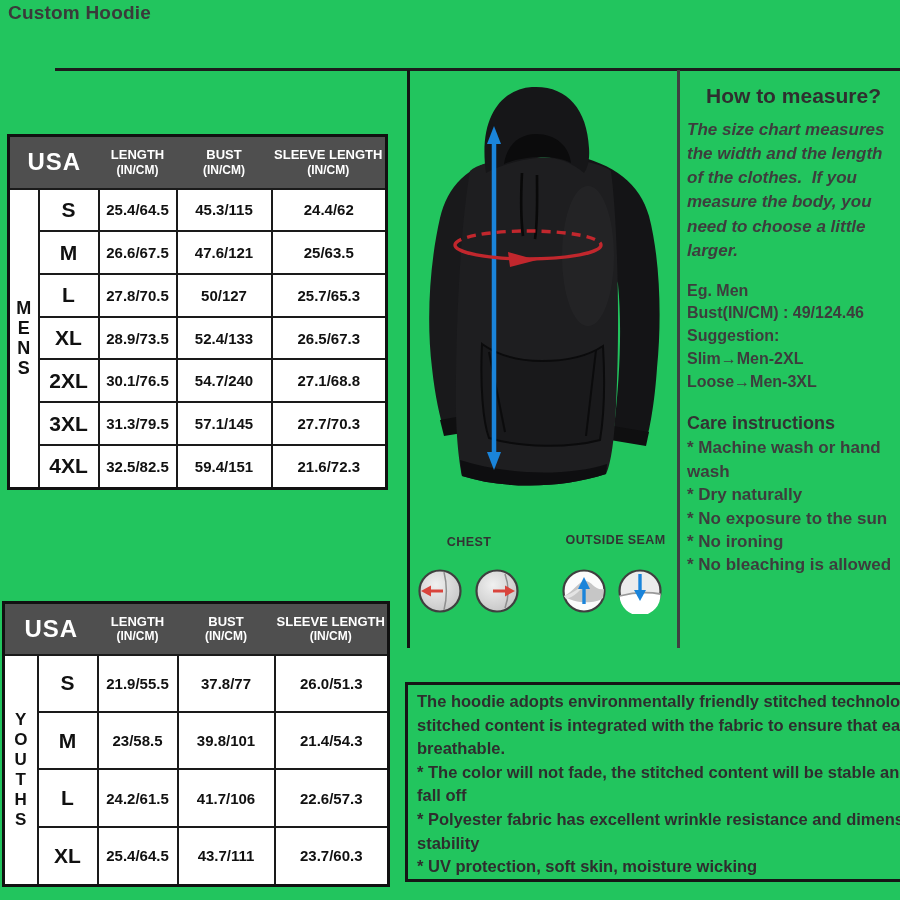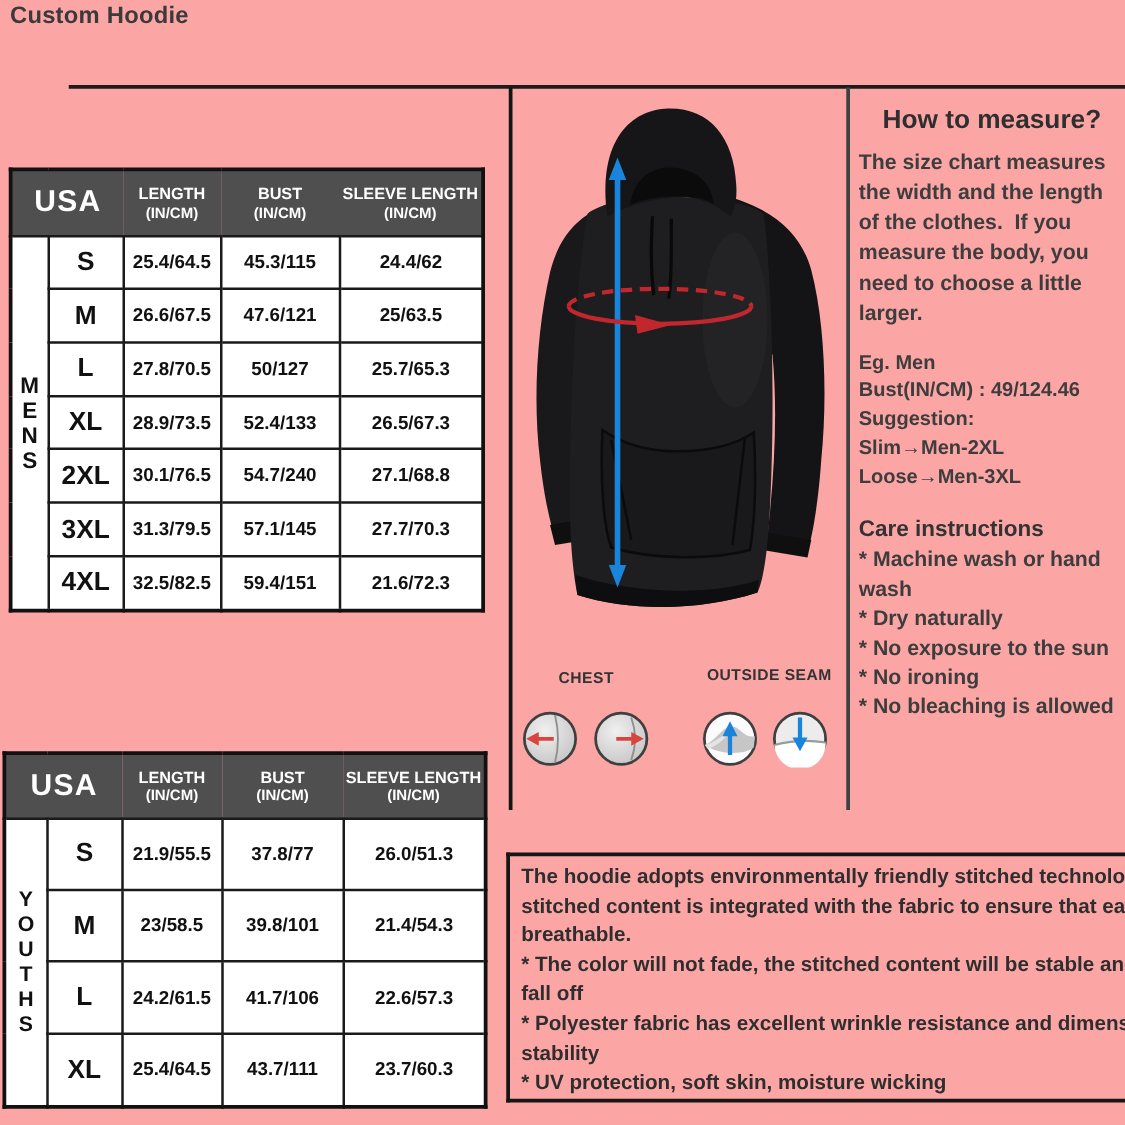--- a/index.html
+++ b/index.html
@@ -4,7 +4,7 @@
 <style>
   html,body{margin:0;padding:0;background:#fff;}
   .canvas{
-    position:relative;width:900px;height:900px;background:#fca5a5;
+    position:relative;width:900px;height:900px;background:#22c55e;
     font-family:"Liberation Sans",sans-serif;color:#222;overflow:hidden;
   }
   

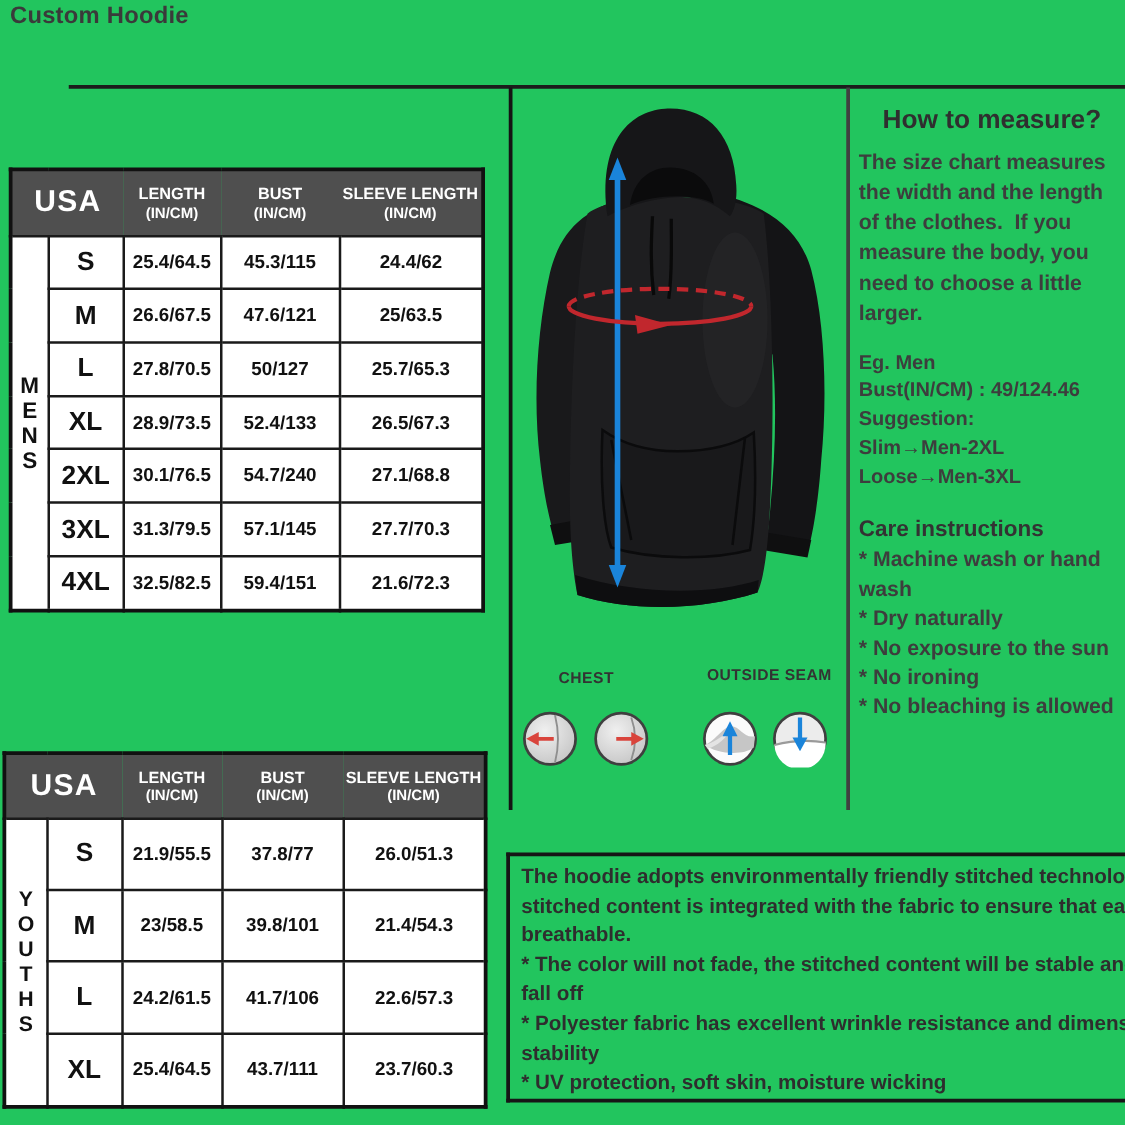--- a/index.html
+++ b/index.html
@@ -50,7 +50,7 @@
   
   .measure-col{position:absolute;left:687px;top:84px;width:213px;color:#3d3d3d;}
   .measure-heading{font-size:21px;font-weight:700;color:#2f2f2f;text-align:center;margin:0 0 10px 0;}
-  .measure-body{font-size:17px;font-weight:600;line-height:1.42;white-space:pre-wrap;margin:0;}
+  .measure-body{font-size:17px;font-weight:600;line-height:1.42;white-space:pre-wrap;margin:0;font-style:italic;}
   .example-block{margin-top:17px;font-size:16px;font-weight:600;line-height:1.42;}
   .example-line{white-space:pre-wrap;}
   .care-block{margin-top:18px;font-size:17px;font-weight:600;line-height:1.38;}

